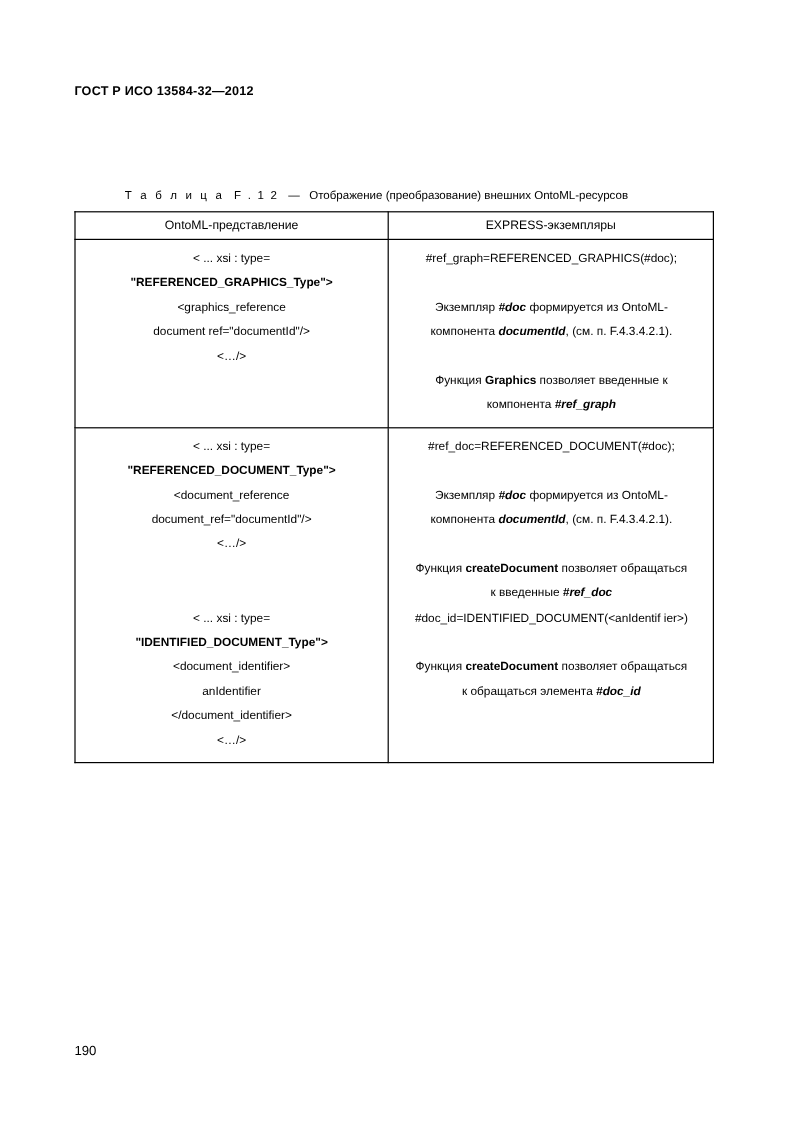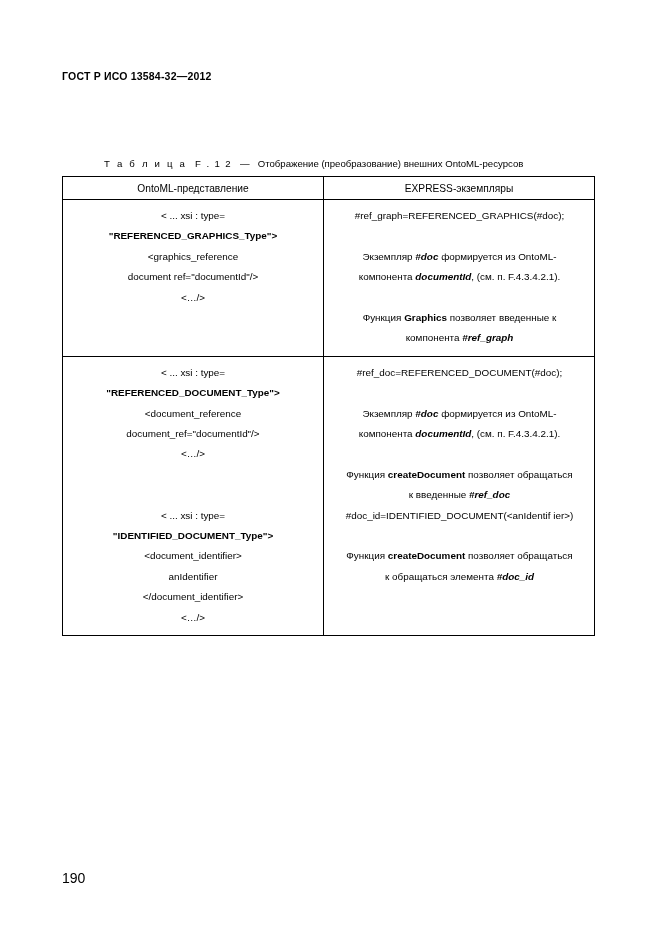--- a/index.html
+++ b/index.html
@@ -114,7 +114,7 @@
     position: absolute;
     left: 62px;
     top: 858px;
-    font-size: 14px;
+    font-size: 11px;
   }
 </style>
 </head>

